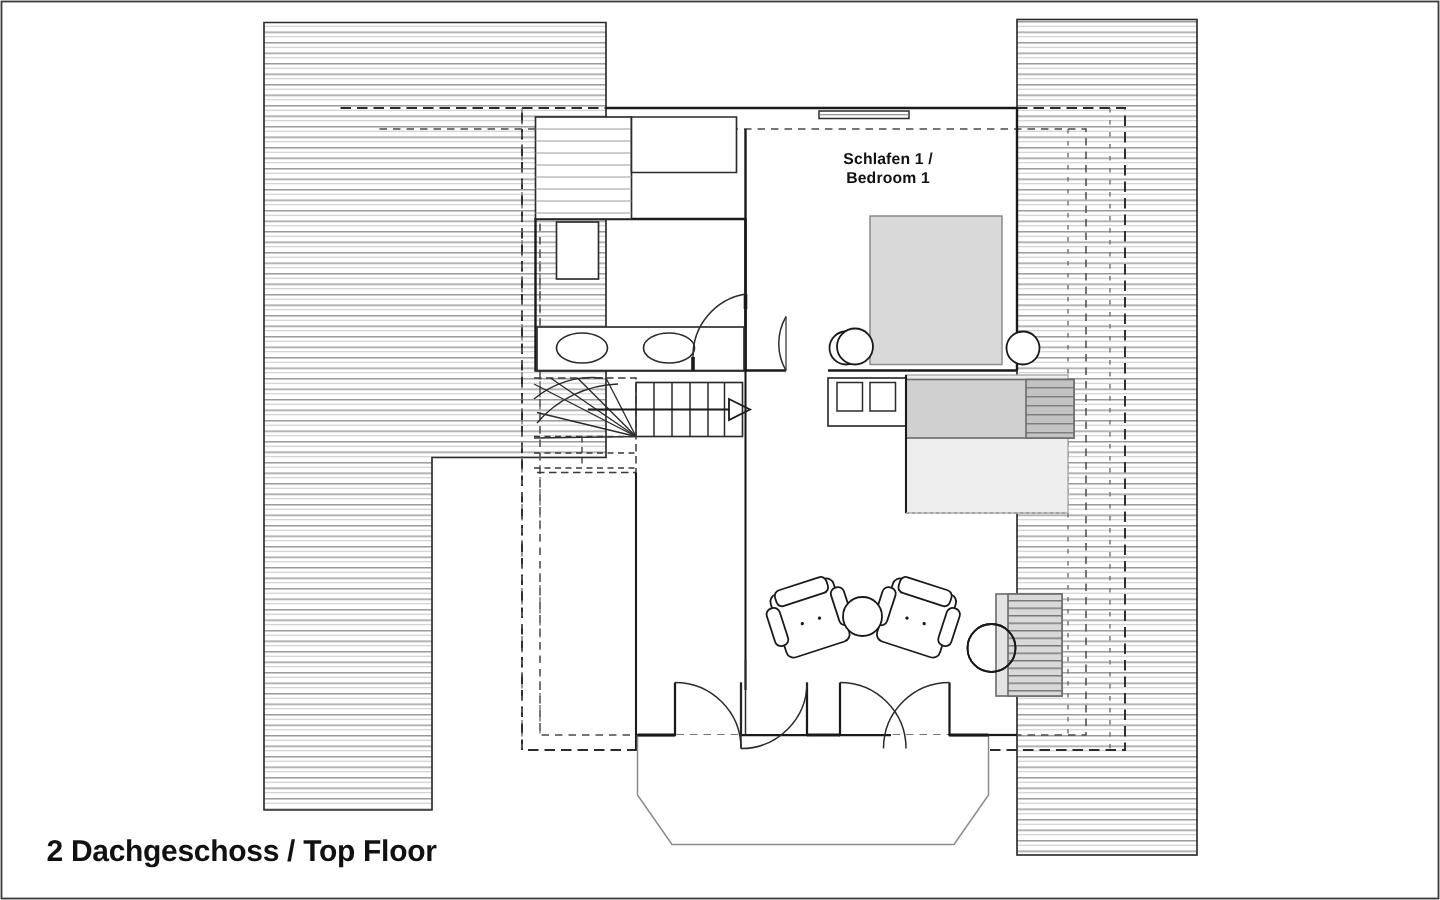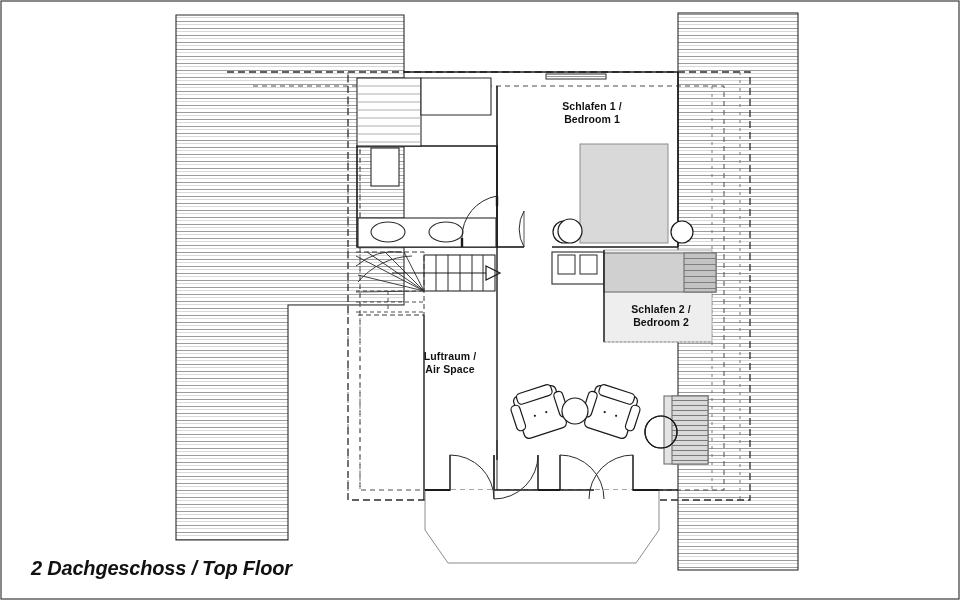--- a/index.html
+++ b/index.html
@@ -294,8 +294,6 @@
 Bedroom 1</div>
 
 
-  <div class="room-label" style="left:603px; top:303px; width:116px;">Schlafen 2 /
-Bedroom 2</div>
 
 
   <div class="room-label" style="left:396px; top:350px; width:108px;">Luftraum /

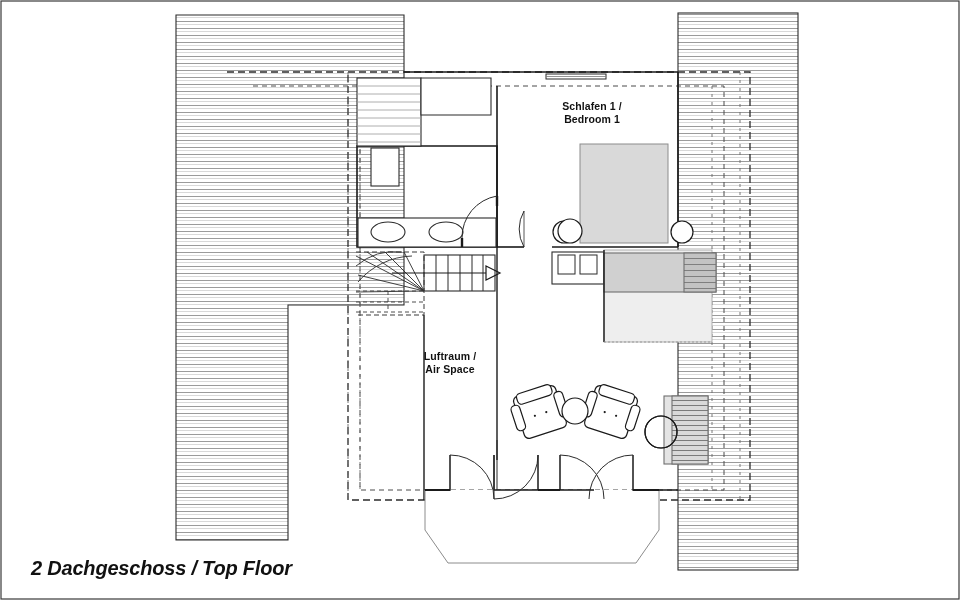--- a/index.html
+++ b/index.html
@@ -296,8 +296,6 @@
 
 
 
-  <div class="room-label" style="left:396px; top:350px; width:108px;">Luftraum /
-Air Space</div>
 
   <div id="plan-title">2 Dachgeschoss / Top Floor</div>
 

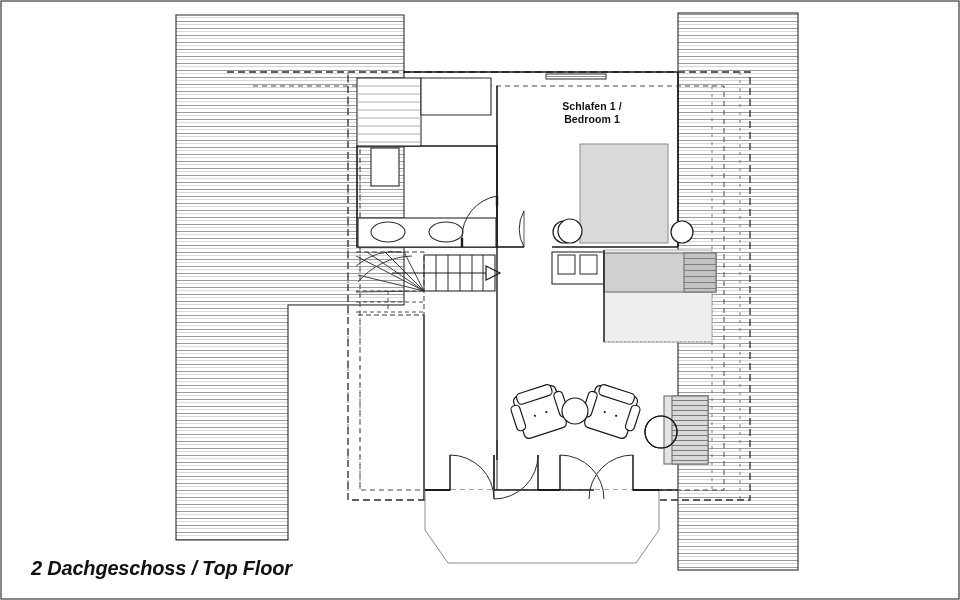--- a/index.html
+++ b/index.html
@@ -51,7 +51,6 @@
     font-weight: bold;
     color: #111111;
     letter-spacing: -0.2px;
-    font-style: italic;
   }
 </style>
 </head>

